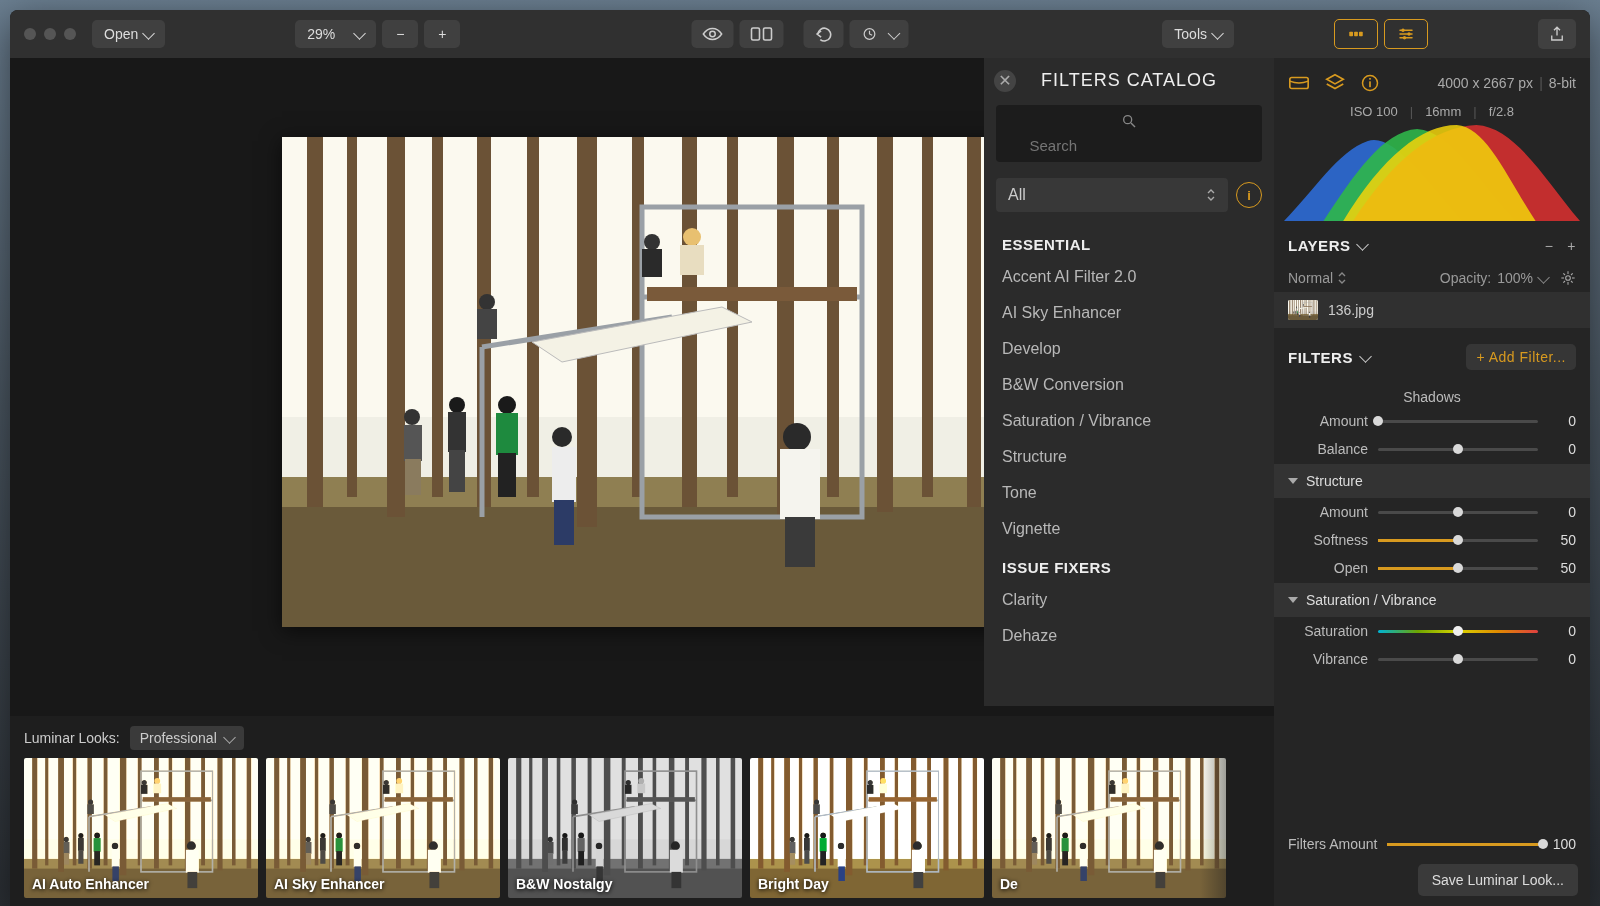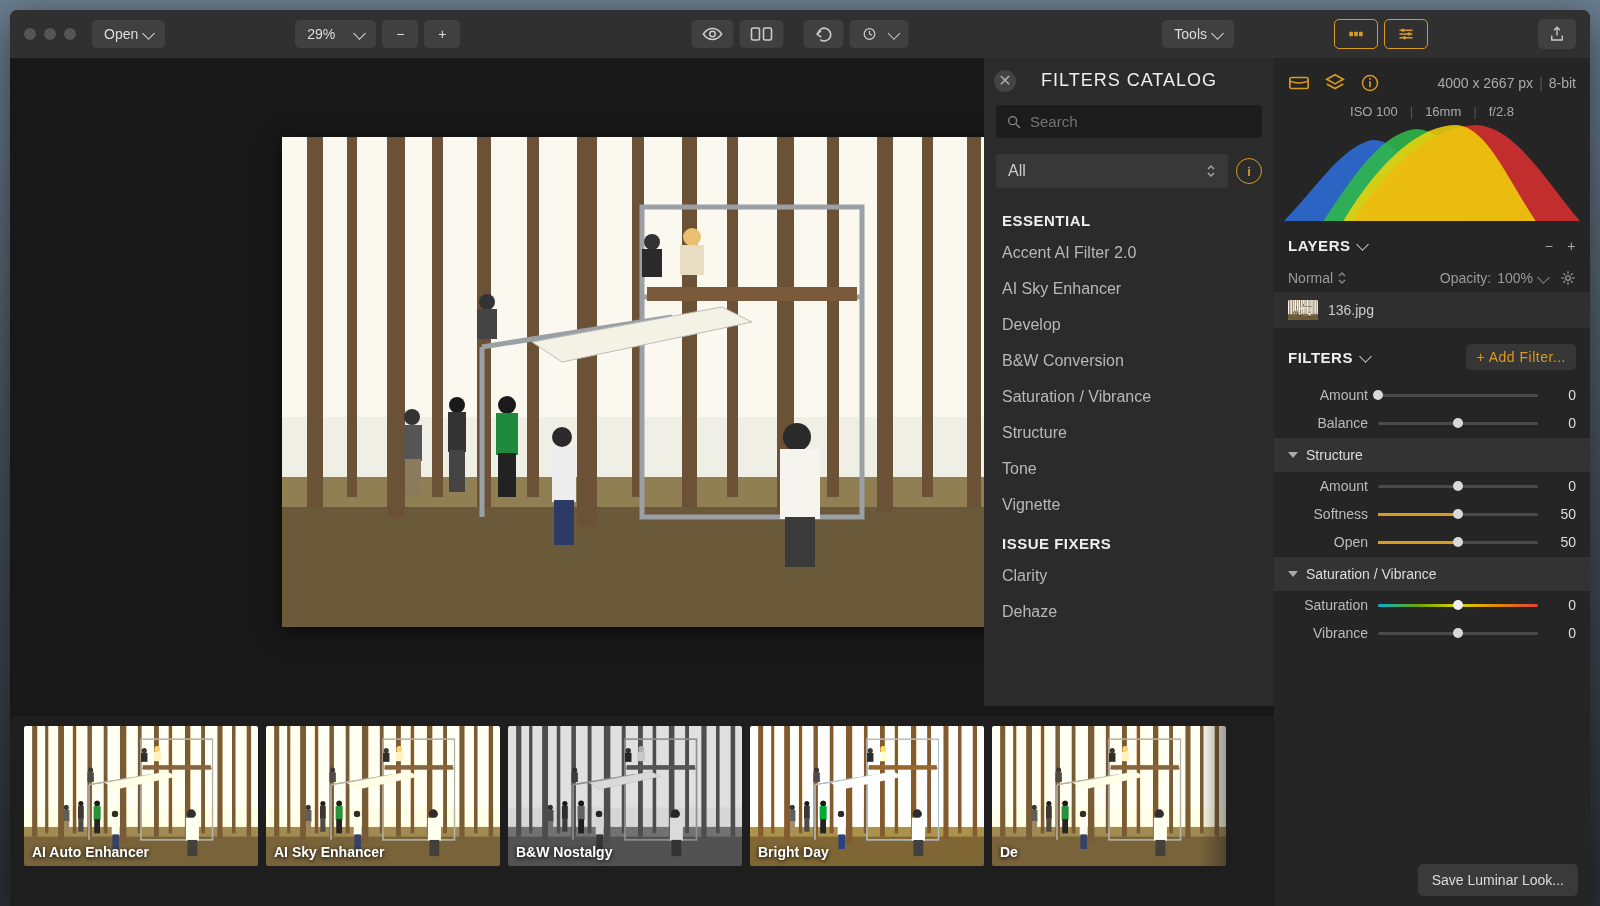--- a/index.html
+++ b/index.html
@@ -53,7 +53,7 @@
 .catalog-top{display:flex;align-items:center; padding:12px 14px 8px; position:relative;}
 .catalog-top .close{position:absolute;left:10px;width:22px;height:22px;border-radius:50%;background:#444;display:flex;align-items:center;justify-content:center;color:#aaa;cursor:pointer;}
 .catalog-title{flex:1;text-align:center;font-size:18px;letter-spacing:1px;color:#eee;}
-.search{margin:6px 12px; background:#1c1c1c; border-radius:4px; display:flex; align-items:center; padding:8px 10px; gap:8px;}
+.search{margin:6px 12px; background:#1c1c1c; border-radius:4px; display:flex; align-items:center; padding:8px 10px; gap:8px;flex-direction:column;}
 .search input{flex:1;background:none;border:0;color:#ccc;font-size:15px;outline:none;}
 .cat-row{margin:10px 12px 6px; display:flex; gap:8px; align-items:center;}
 .cat-select{flex:1;background:#383838;border-radius:4px;padding:8px 12px;color:#ccc;display:flex;align-items:center;justify-content:space-between;}

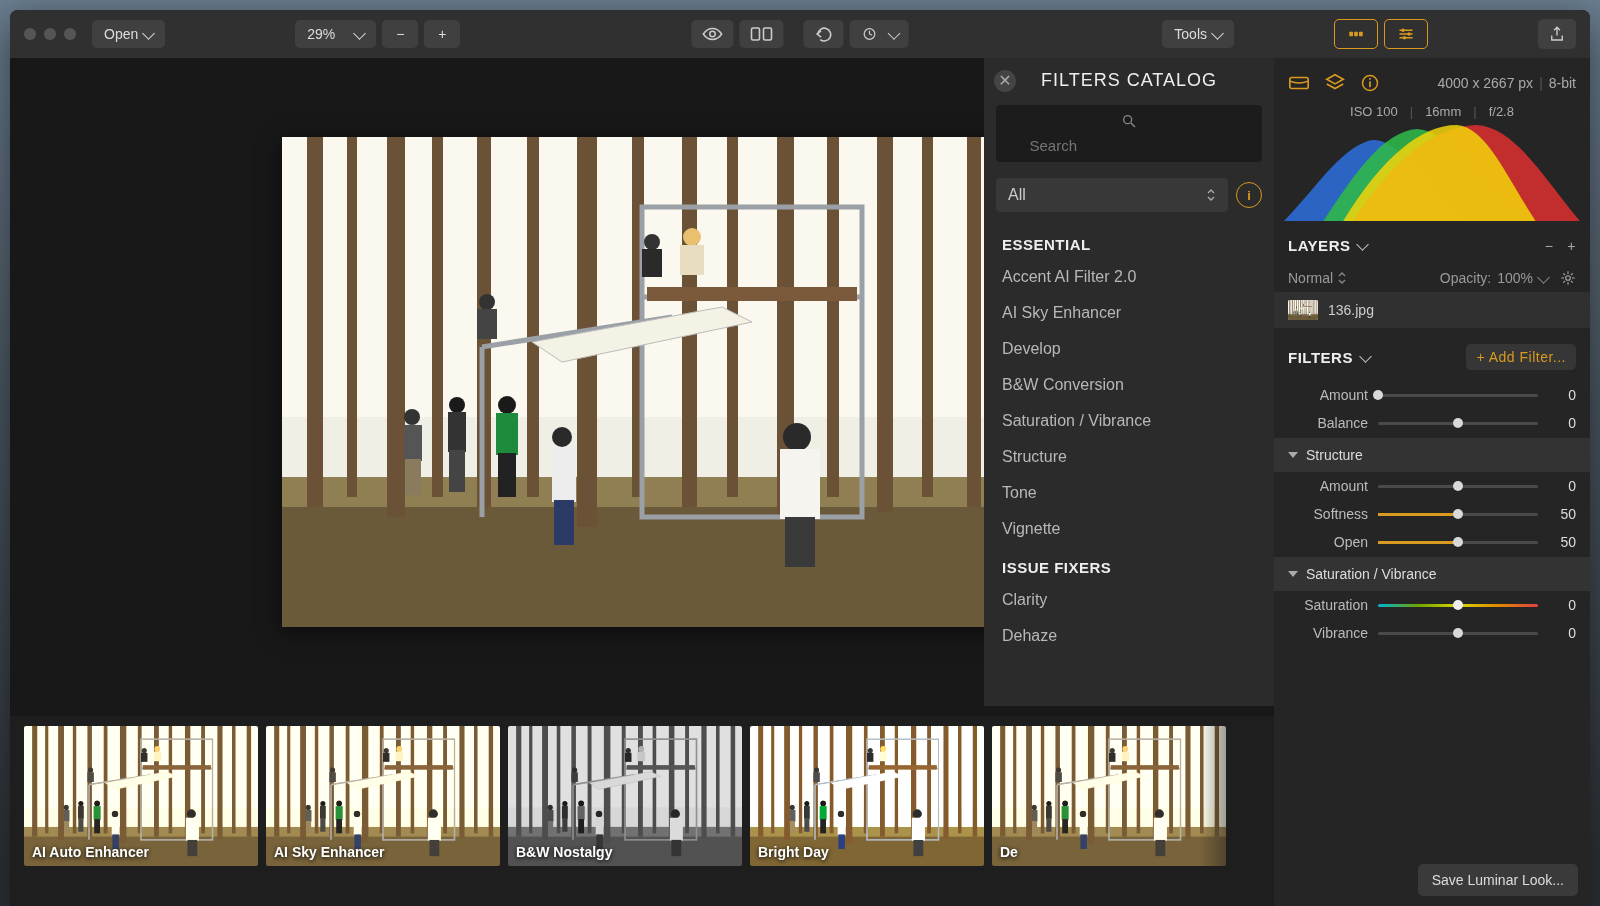--- a/index.html
+++ b/index.html
@@ -411,6 +411,7 @@
 
       <div class="filter-panels" id="filter-panels">
           <div class="grp">
+            <div class="shadows-title">Shadows</div>
             <div class="slider-row">
               <span class="lbl">Amount</span>
               <div class="track">

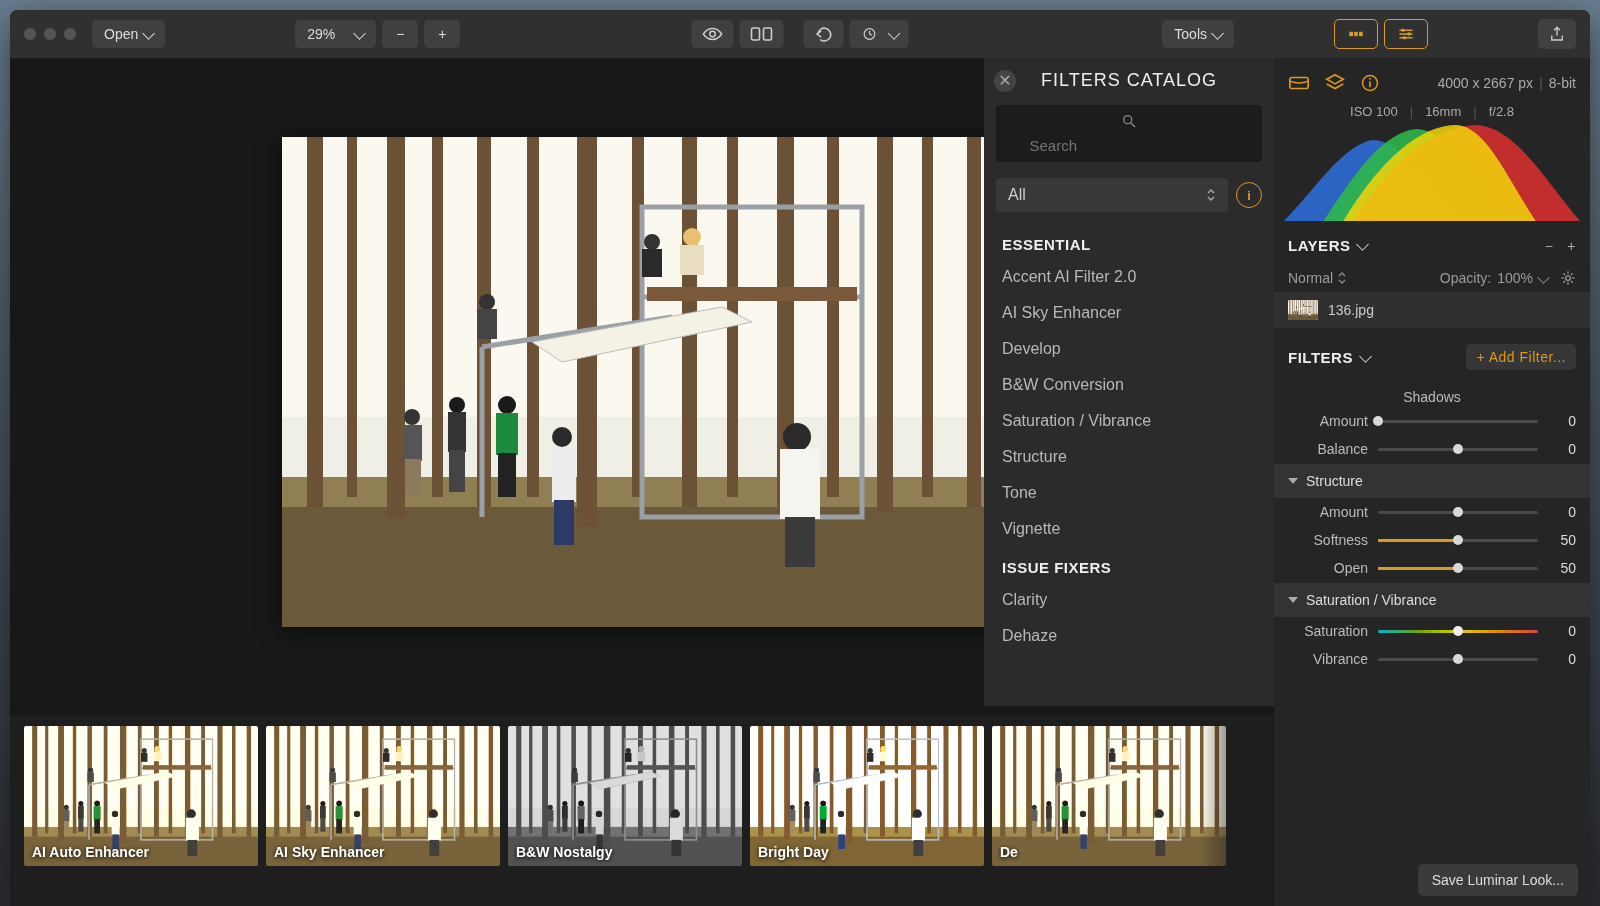--- a/index.html
+++ b/index.html
@@ -318,6 +318,13 @@
       </div>
 
       <div class="strip">
+        <div class="strip-head">
+          <span>Luminar Looks:</span>
+          <div class="select-pill">
+              <span>Professional</span>
+              <span class="chev" style="border-color:#aaa"></span>
+            </div>
+        </div>
         <div class="thumbs" id="thumbs">
           <div class="thumb warm"><svg viewBox="0 0 720 490" preserveAspectRatio="xMidYMid slice" style="width:100%;height:100%">
                 <use href="#forest-scene"></use>

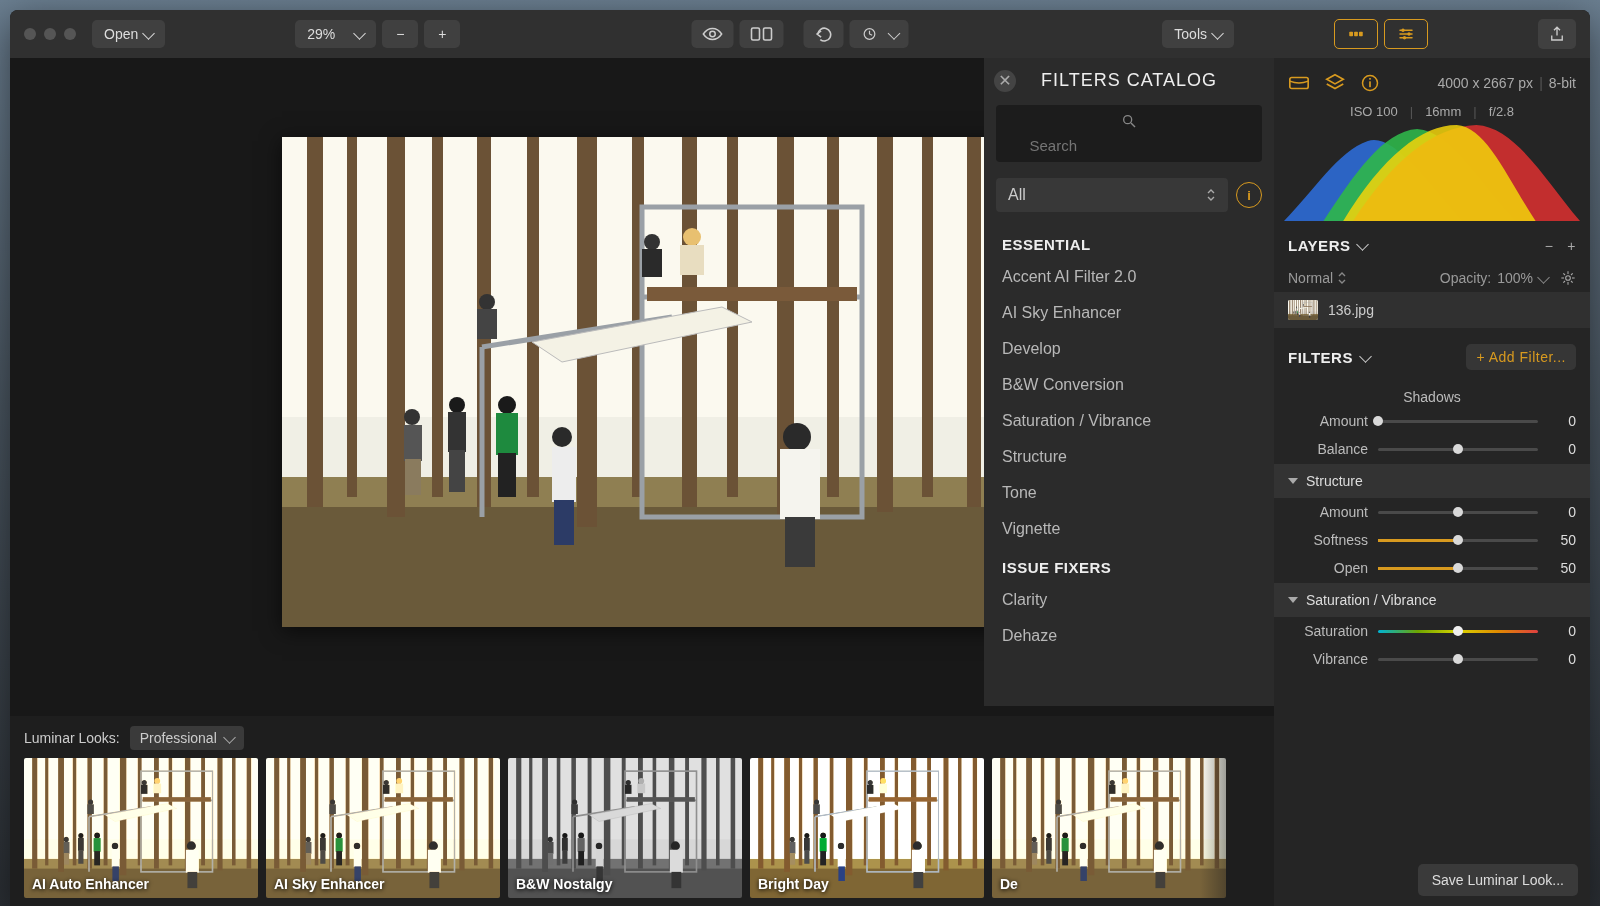--- a/index.html
+++ b/index.html
@@ -485,6 +485,14 @@
           </div>
         </div>
 
+      <div class="master">
+        <span class="lbl">Filters Amount</span>
+        <div class="track">
+            <div class="fill" style="width:100%"></div>
+            <div class="knob" style="left:100%"></div>
+          </div>
+        <span class="val">100</span>
+      </div>
       <div class="save-look">Save Luminar Look...</div>
     </div>
 

